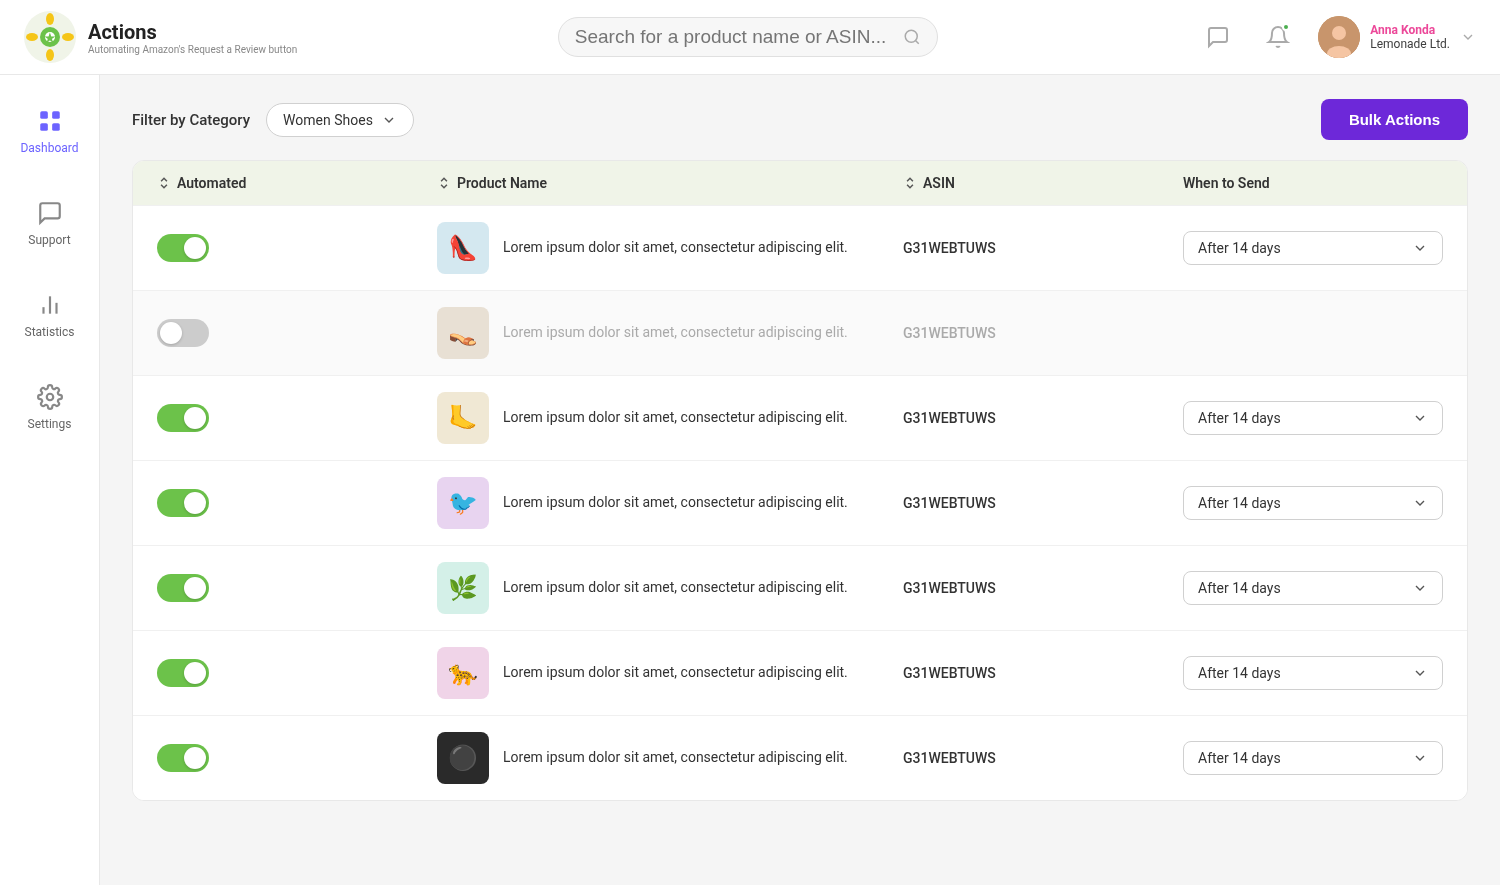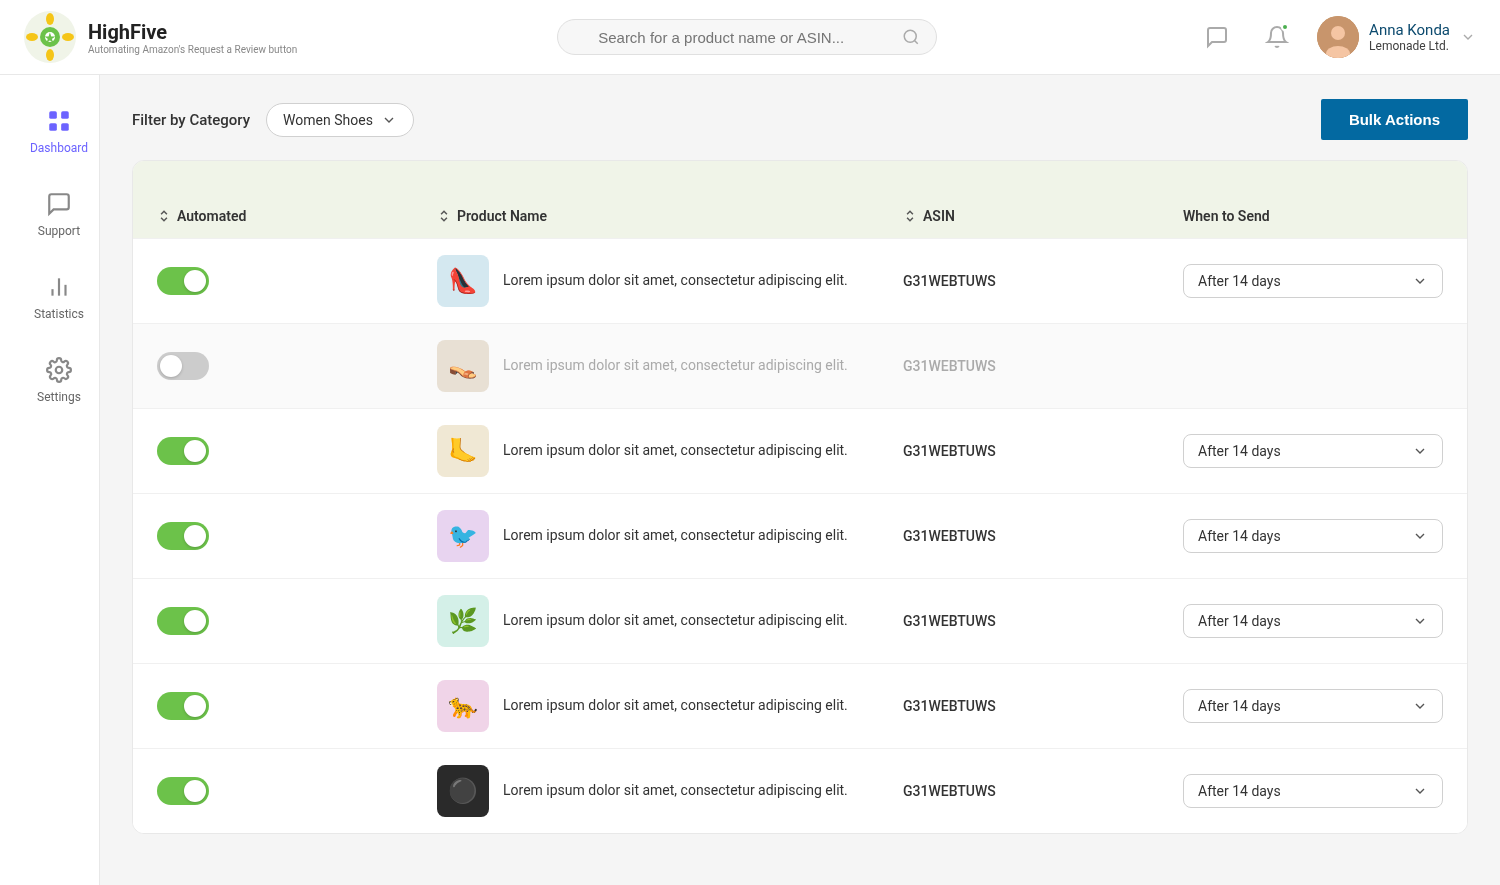--- a/index.html
+++ b/index.html
@@ -108,7 +108,7 @@
         <text x="26" y="31" text-anchor="middle" font-size="12" fill="#6cc24a" font-weight="bold">★</text>
       </svg>
       <div class="logo-text">
-        <span class="logo-title">HighFive</span>
+        <span class="logo-title">Actions</span>
         <span class="logo-subtitle">Automating Amazon's Request a Review button</span>
       </div>
     </div>

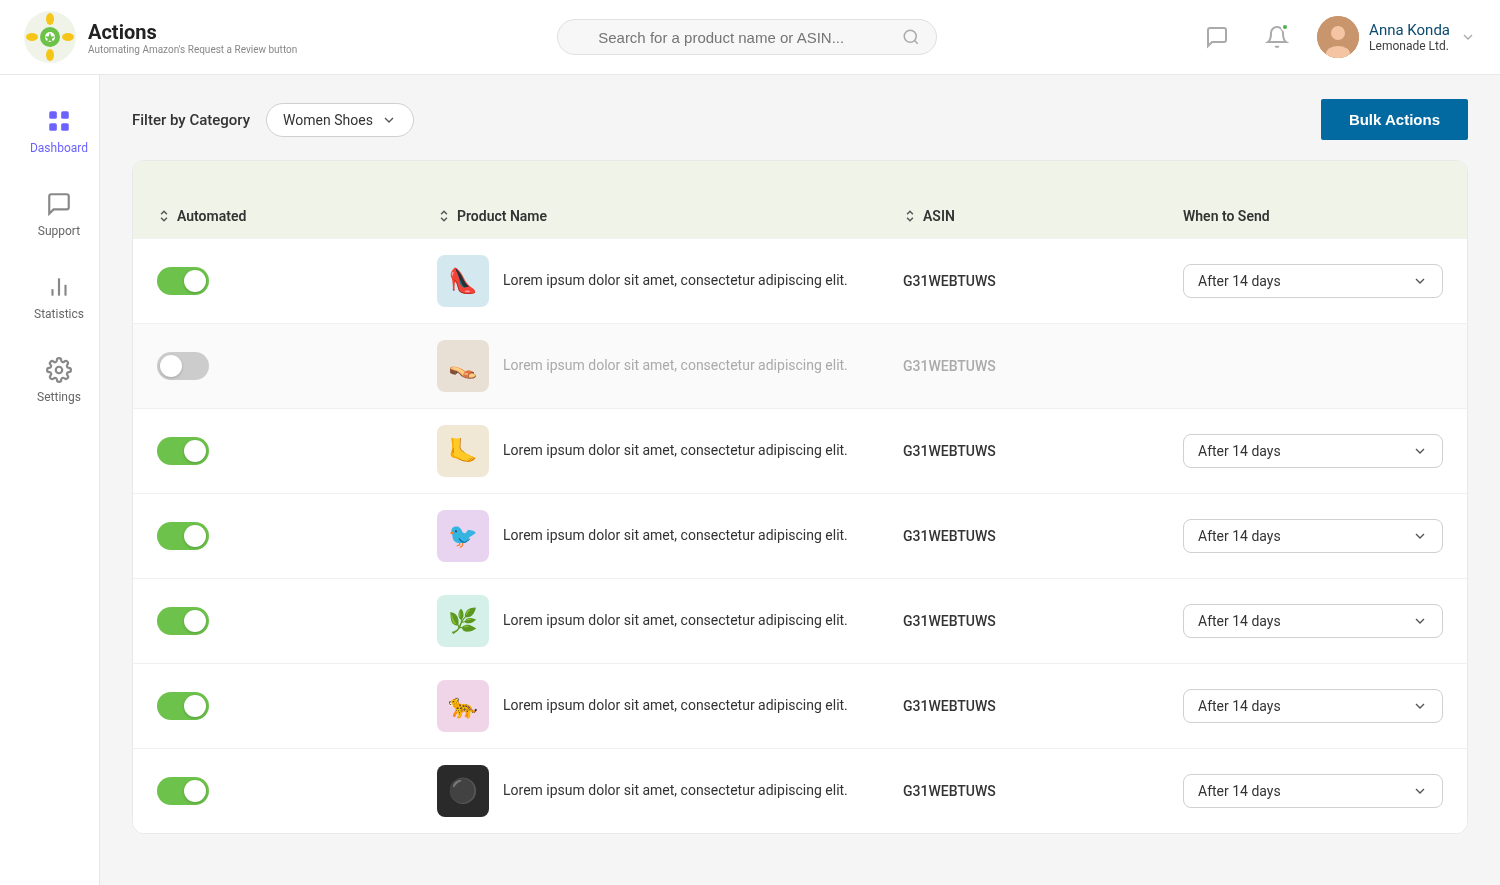--- a/index.html
+++ b/index.html
@@ -17,7 +17,7 @@
     .logo-subtitle { font-size: 10px; color: #888; }
     .search-area { flex: 1; display: flex; justify-content: center; }
     .search-box { display: flex; align-items: center; background: #f7f7f7; border: 1px solid #e0e0e0; border-radius: 24px; padding: 8px 16px; width: 380px; gap: 8px; }
-    .search-input { border: none; background: transparent; outline: none; font-size: 15px; color: #0369a1; width: 100%; margin-left: 24px; }
+    .search-input { border: none; background: transparent; outline: none; font-size: 19px; color: #0369a1; width: 100%; }
     .search-icon-svg { color: #aaa; flex-shrink: 0; }
     .header-actions { display: flex; align-items: center; gap: 20px; }
     .header-icon-btn { width: 40px; height: 40px; display: flex; align-items: center; justify-content: center; cursor: pointer; position: relative; color: #888; }

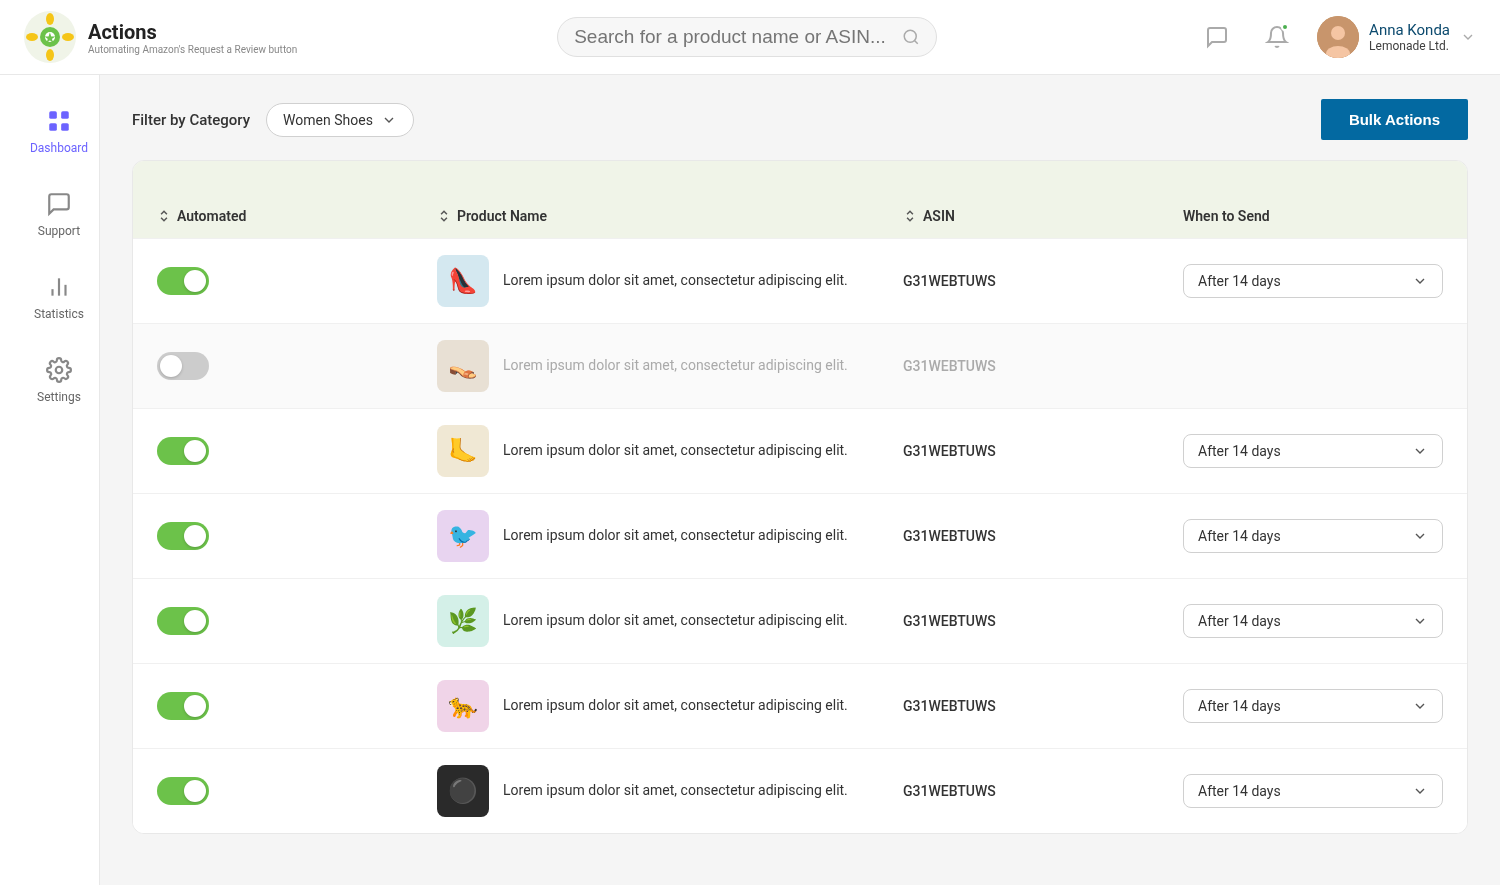--- a/index.html
+++ b/index.html
@@ -26,7 +26,7 @@
     .avatar { width: 42px; height: 42px; border-radius: 50%; background: #c8a882; overflow: hidden; display: flex; align-items: center; justify-content: center; }
     .avatar-img { width: 100%; height: 100%; object-fit: cover; background: linear-gradient(135deg, #d4a574, #c07c5a); border-radius: 50%; display: flex; align-items: center; justify-content: center; font-size: 18px; }
     .user-info { display: flex; flex-direction: column; }
-    .user-name { font-size: 15px; font-weight: 400; color: #0c4a6e; }
+    .user-name { font-size: 12px; font-weight: 700; color: #ec4899; }
     .user-company { font-size: 12px; color: #404040; }
     .chevron-icon { color: #888; }
 

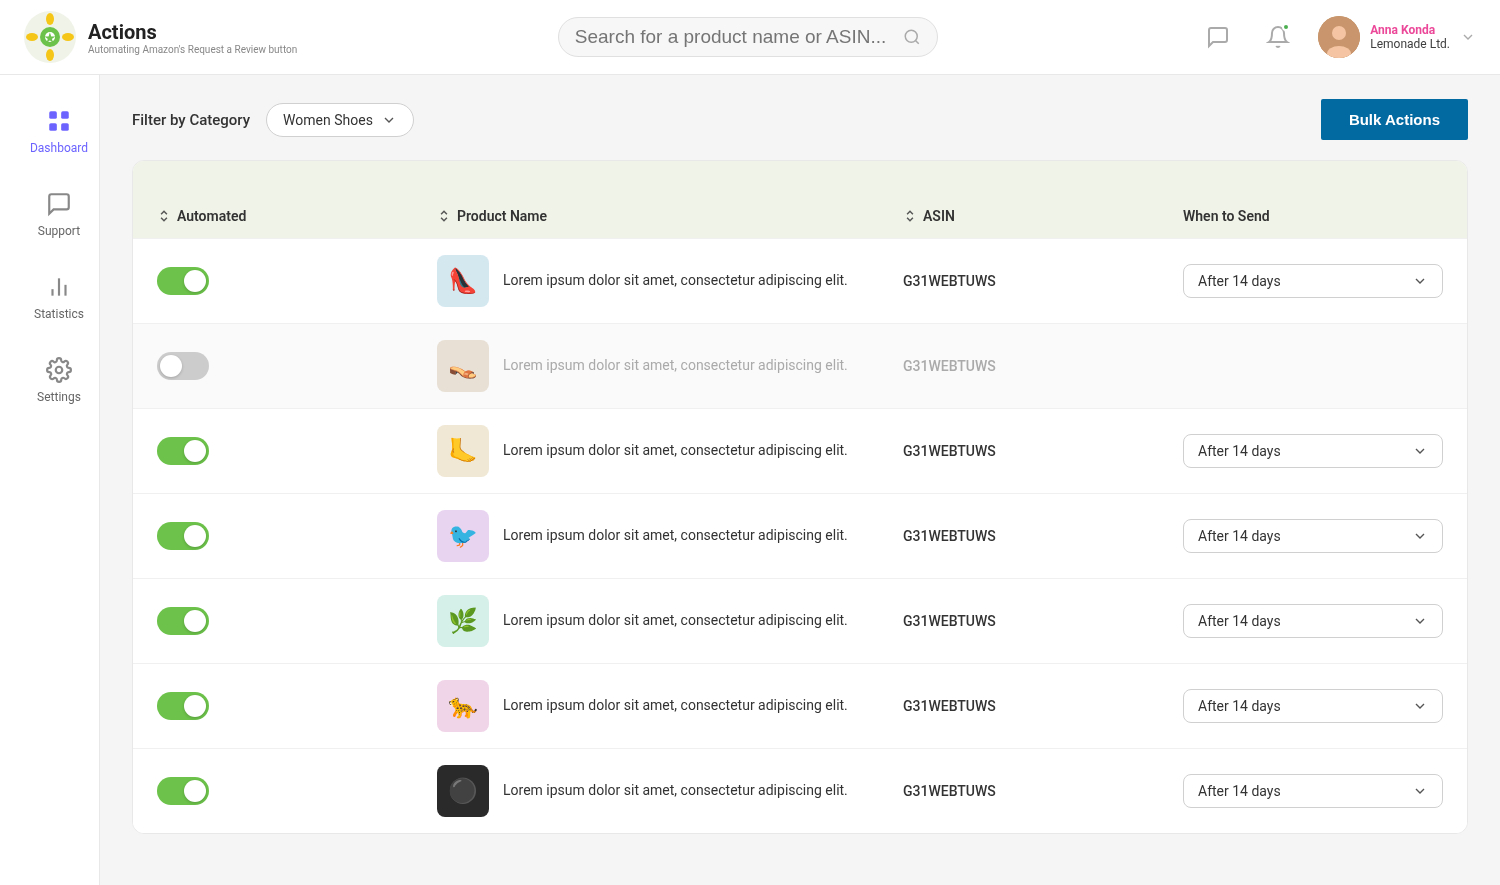--- a/index.html
+++ b/index.html
@@ -49,7 +49,7 @@
     .filter-left { display: flex; align-items: center; gap: 16px; }
     .filter-label { font-size: 15px; font-weight: 500; color: #333; }
     .category-dropdown { display: flex; align-items: center; gap: 8px; background: #fff; border: 1.5px solid #d0d0d0; border-radius: 24px; padding: 8px 16px; cursor: pointer; font-size: 14px; color: #333; }
-    .bulk-actions-btn { background: #0369a1; color: #fff; border: none; border-radius: 2px; padding: 12px 28px; font-size: 15px; font-weight: 600; cursor: pointer; }
+    .bulk-actions-btn { background: #6d28d9; color: #fff; border: none; border-radius: 8px; padding: 12px 28px; font-size: 15px; font-weight: 600; cursor: pointer; }
 
     
     .table-container { background: #fff; border-radius: 12px; overflow: hidden; border: 1px solid #e8e8e8; }

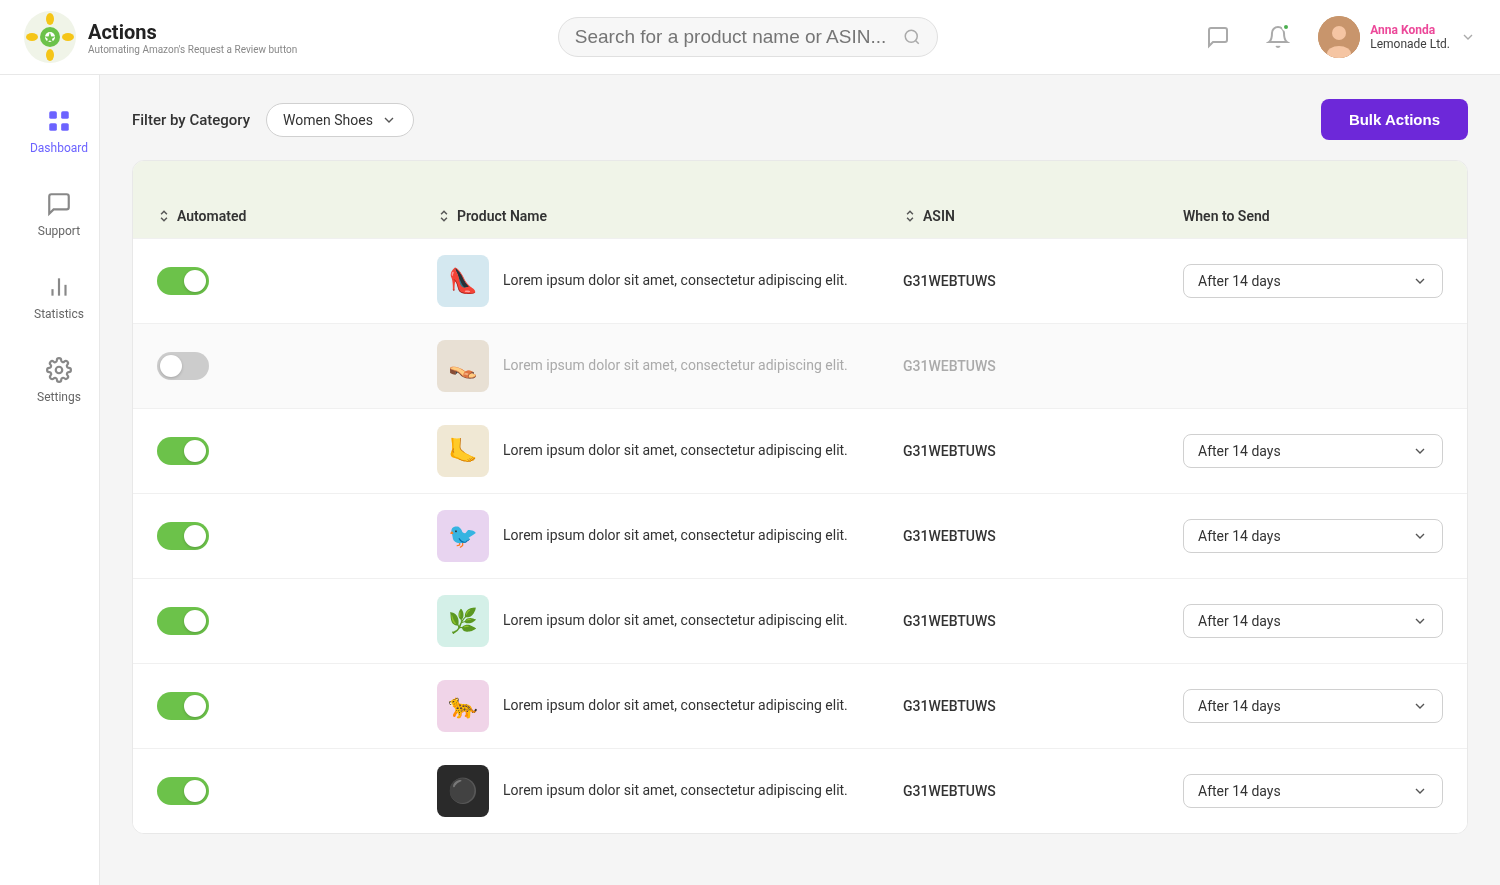--- a/index.html
+++ b/index.html
@@ -34,7 +34,7 @@
     .main-layout { display: flex; flex: 1; overflow: hidden; }
 
     
-    .sidebar { width: 100px; background: #fff; border-right: 1px solid #e8e8e8; display: flex; flex-direction: column; align-items: flex-end; padding: 20px 0; gap: 11px; flex-shrink: 0; }
+    .sidebar { width: 100px; background: #fff; border-right: 1px solid #e8e8e8; display: flex; flex-direction: column; align-items: center; padding: 20px 0; gap: 20px; flex-shrink: 0; }
     .sidebar-item { display: flex; flex-direction: column; align-items: center; gap: 6px; padding: 12px 8px; cursor: pointer; border-radius: 10px; width: 80px; transition: background 0.15s; }
     .sidebar-item.active { color: #6c63ff; }
     .sidebar-item-icon { width: 28px; height: 28px; display: flex; align-items: center; justify-content: center; }

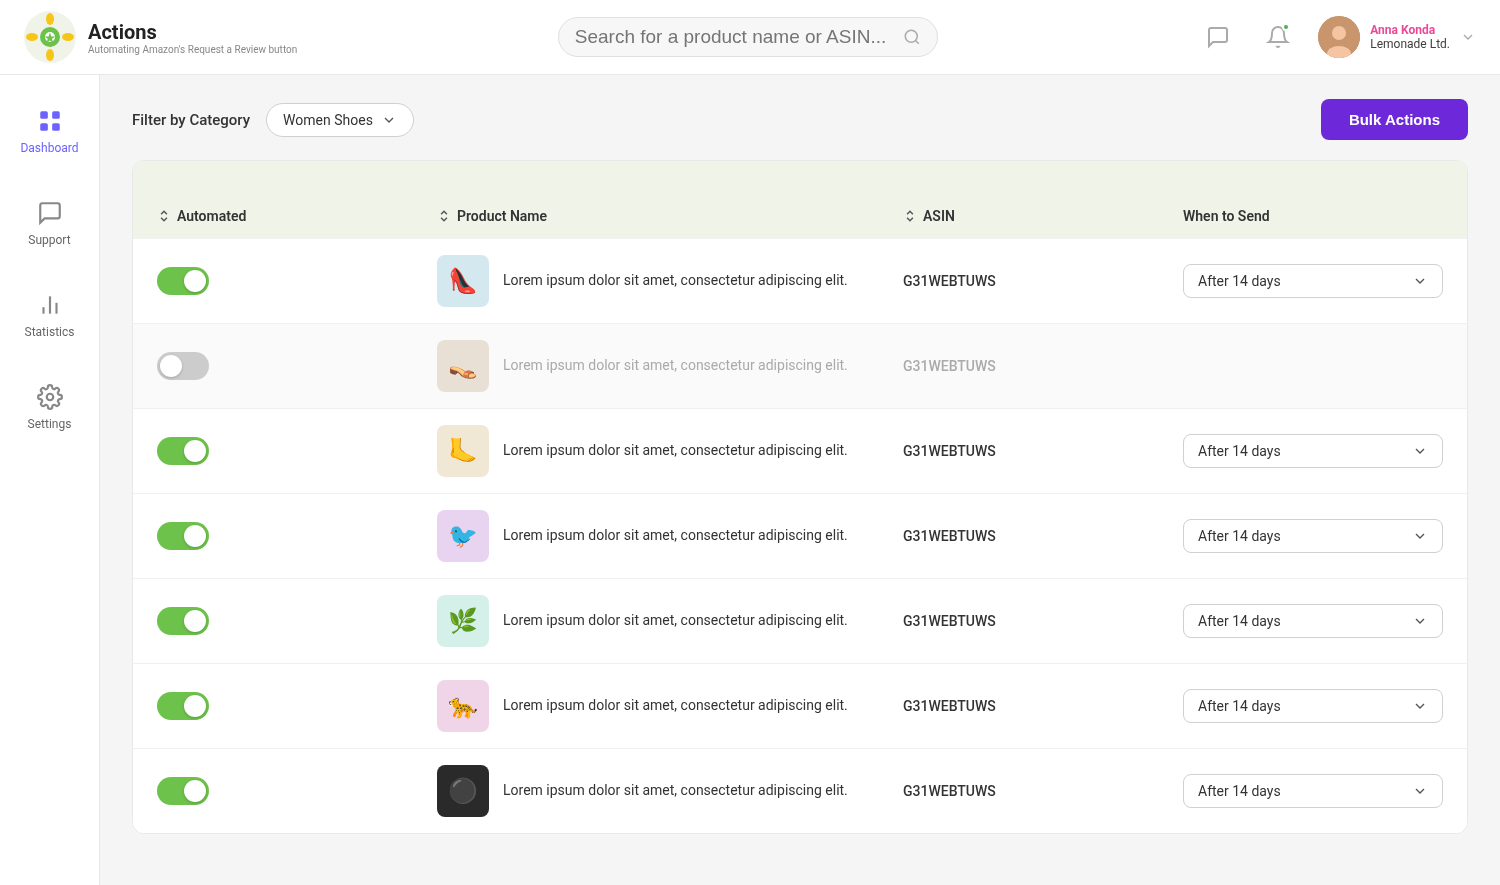--- a/index.html
+++ b/index.html
@@ -54,7 +54,7 @@
     
     .table-container { background: #fff; border-radius: 12px; overflow: hidden; border: 1px solid #e8e8e8; }
     .table-header { display: grid; grid-template-columns: 280px 1fr 280px 260px; background: #f0f4e8; padding: 14px 24px; }
-    .table-header-cell { display: flex; align-items: center; gap: 6px; font-size: 14px; font-weight: 600; color: #333; margin-top: 33px; }
+    .table-header-cell { display: flex; align-items: center; gap: 6px; font-size: 14px; font-weight: 600; color: #333; }
 
     .table-row { display: grid; grid-template-columns: 280px 1fr 280px 260px; padding: 16px 24px; border-top: 1px solid #f0f0f0; align-items: center; background: #fff; }
     .table-row.disabled-row { background: #fafafa; }

